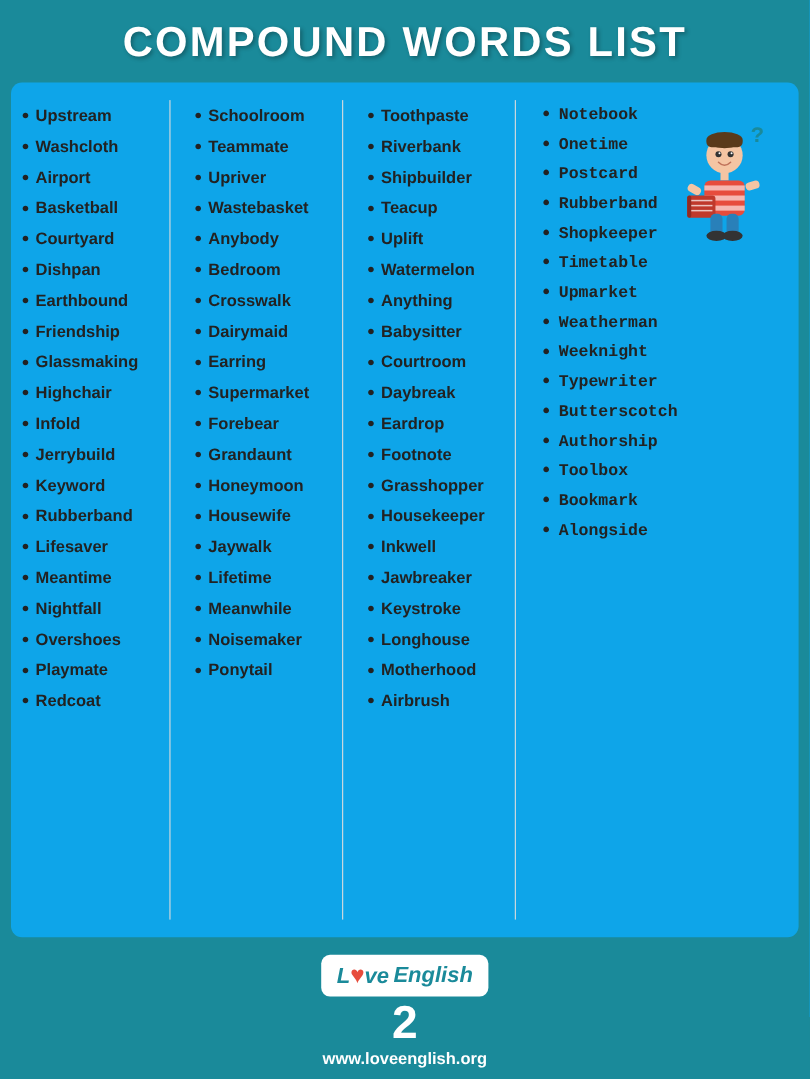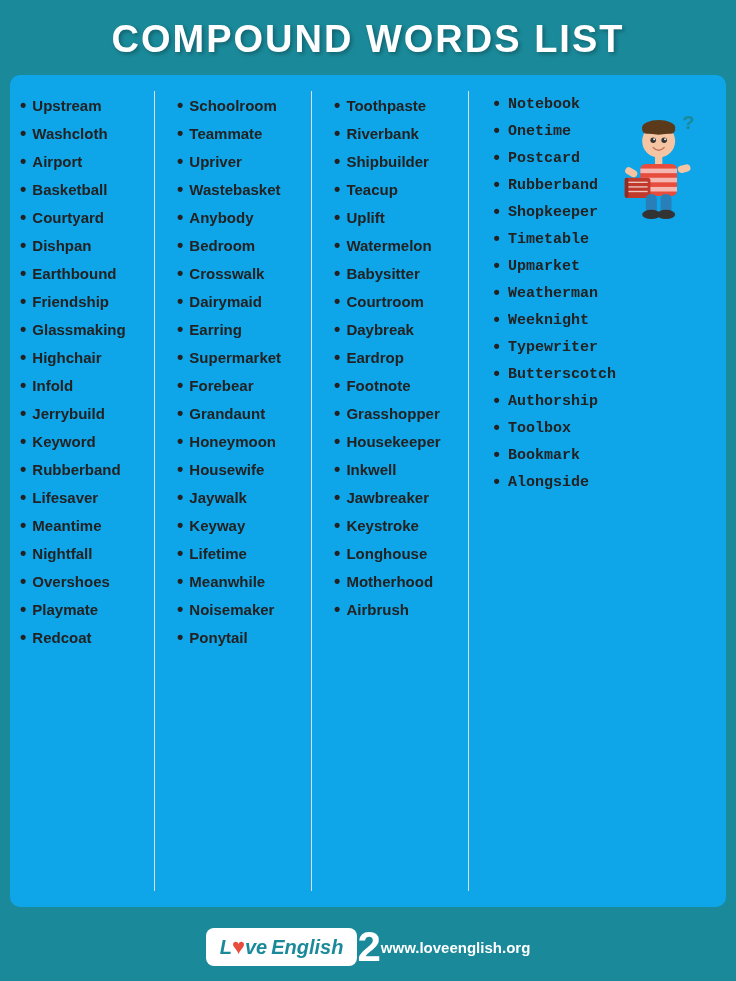--- a/index.html
+++ b/index.html
@@ -192,6 +192,7 @@
         <li>Teacup</li>
         <li>Uplift</li>
         <li>Watermelon</li>
+        <li>Anything</li>
         <li>Babysitter</li>
         <li>Courtroom</li>
         <li>Daybreak</li>

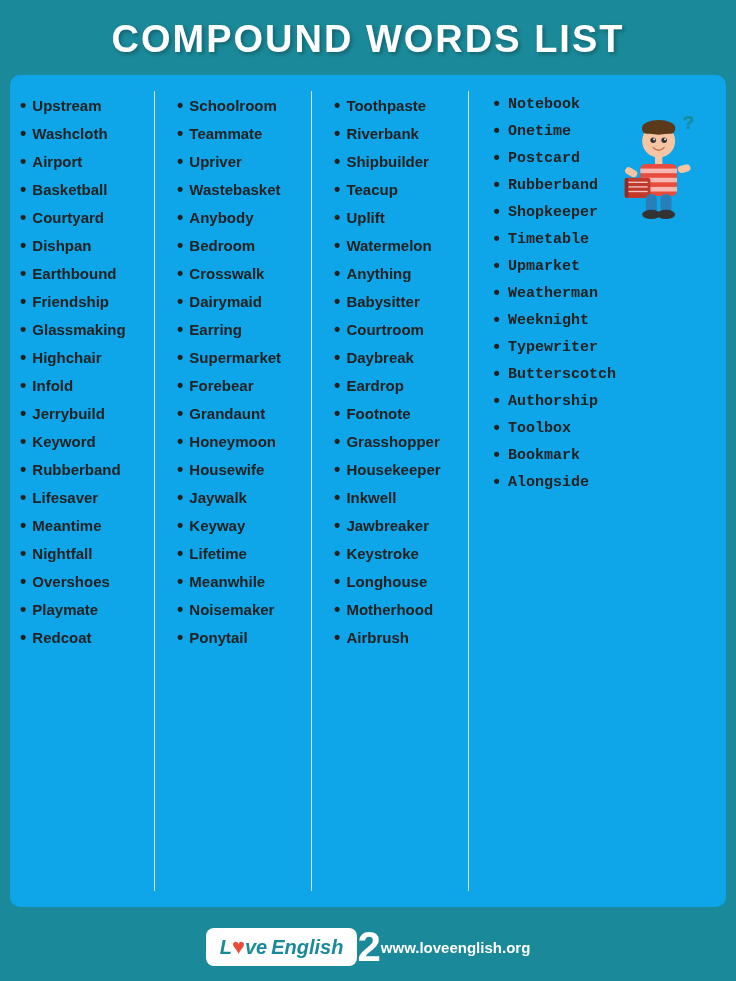--- a/index.html
+++ b/index.html
@@ -175,7 +175,6 @@
         <li>Honeymoon</li>
         <li>Housewife</li>
         <li>Jaywalk</li>
-        <li>Keyway</li>
         <li>Lifetime</li>
         <li>Meanwhile</li>
         <li>Noisemaker</li>

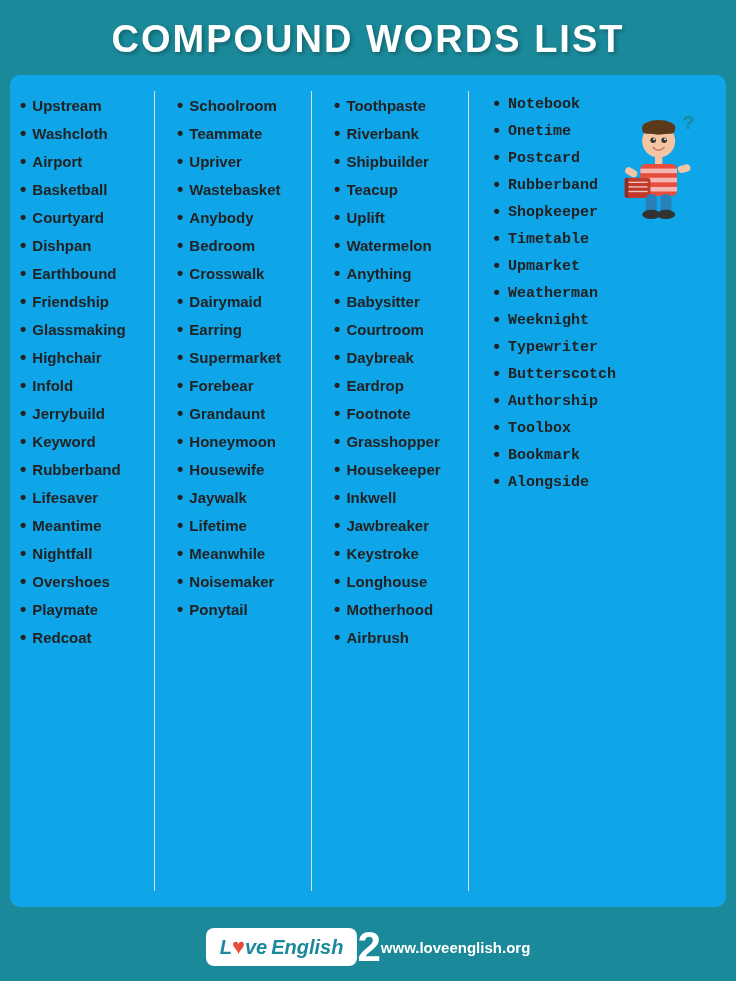--- a/index.html
+++ b/index.html
@@ -84,9 +84,10 @@
       width: 100%;
       display: flex;
       align-items: center;
-      justify-content: center;
+      justify-content: flex-end;
       padding: 10px 20px;
       margin-top: 6px;
+      flex-direction: column;
     }
     .logo-box {
       background: white;

